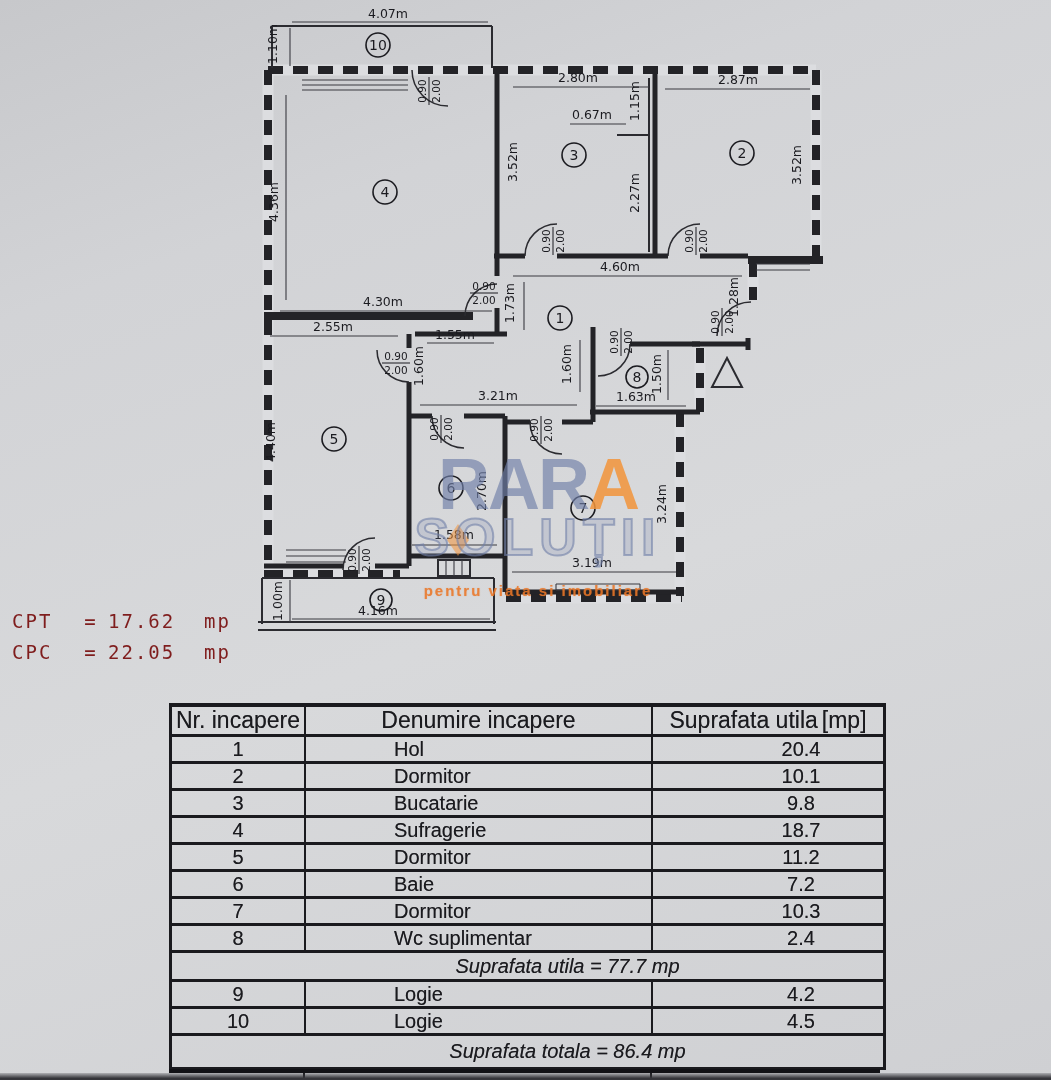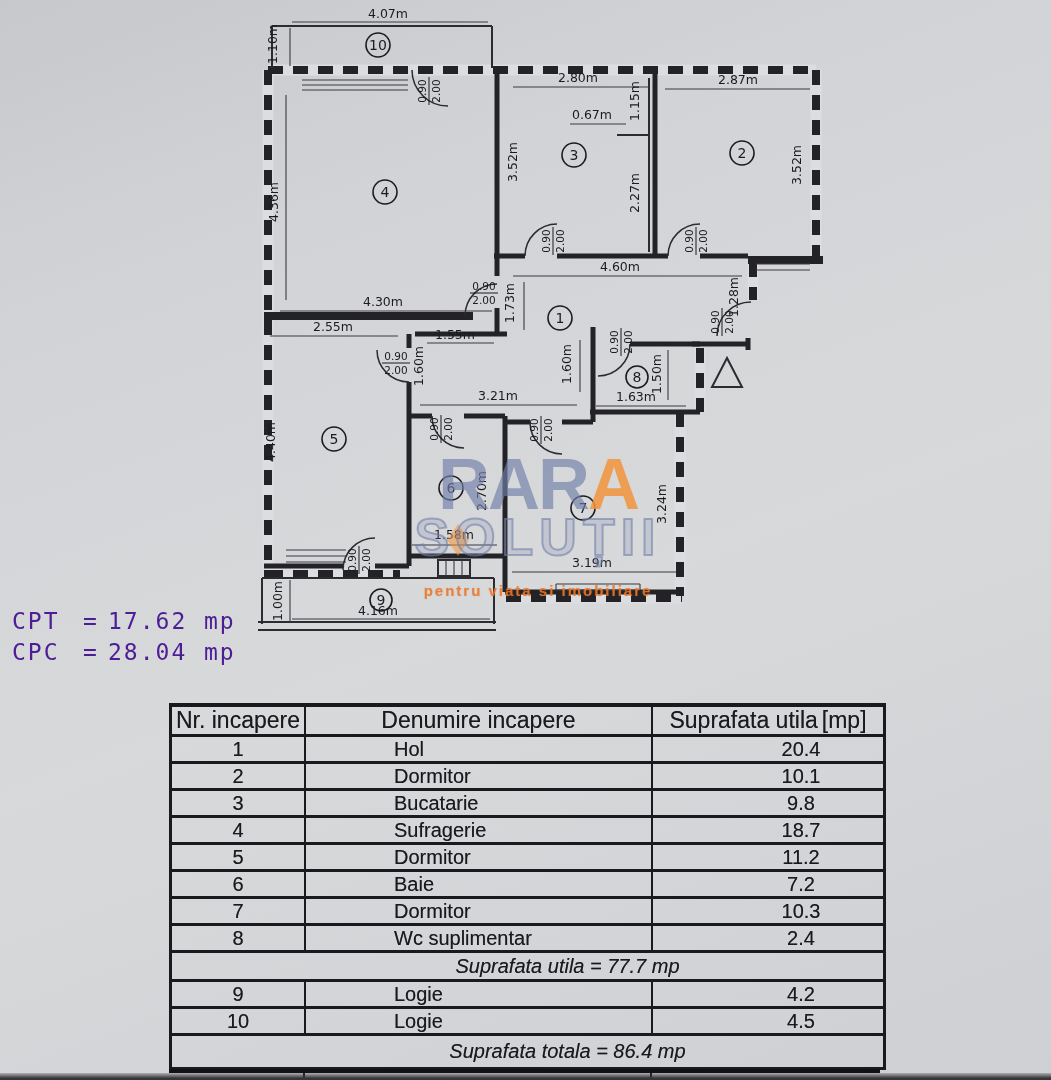--- a/index.html
+++ b/index.html
@@ -34,7 +34,7 @@
        background:rgba(242,148,58,.55);clip-path:polygon(50% 0,100% 50%,50% 100%,0 50%)}
   
   #notes{position:absolute;left:12px;top:606px;font-family:"DejaVu Sans Mono",monospace;
-       font-size:23px;line-height:31px;color:#4c1d95;letter-spacing:2px}
+       font-size:19px;line-height:31px;color:#7f1d1d;letter-spacing:2px}
   #notes .lbl{display:inline-block;width:62px}
   #notes .eq{display:inline-block;width:34px;text-align:center}
   #notes .val{display:inline-block;width:96px}

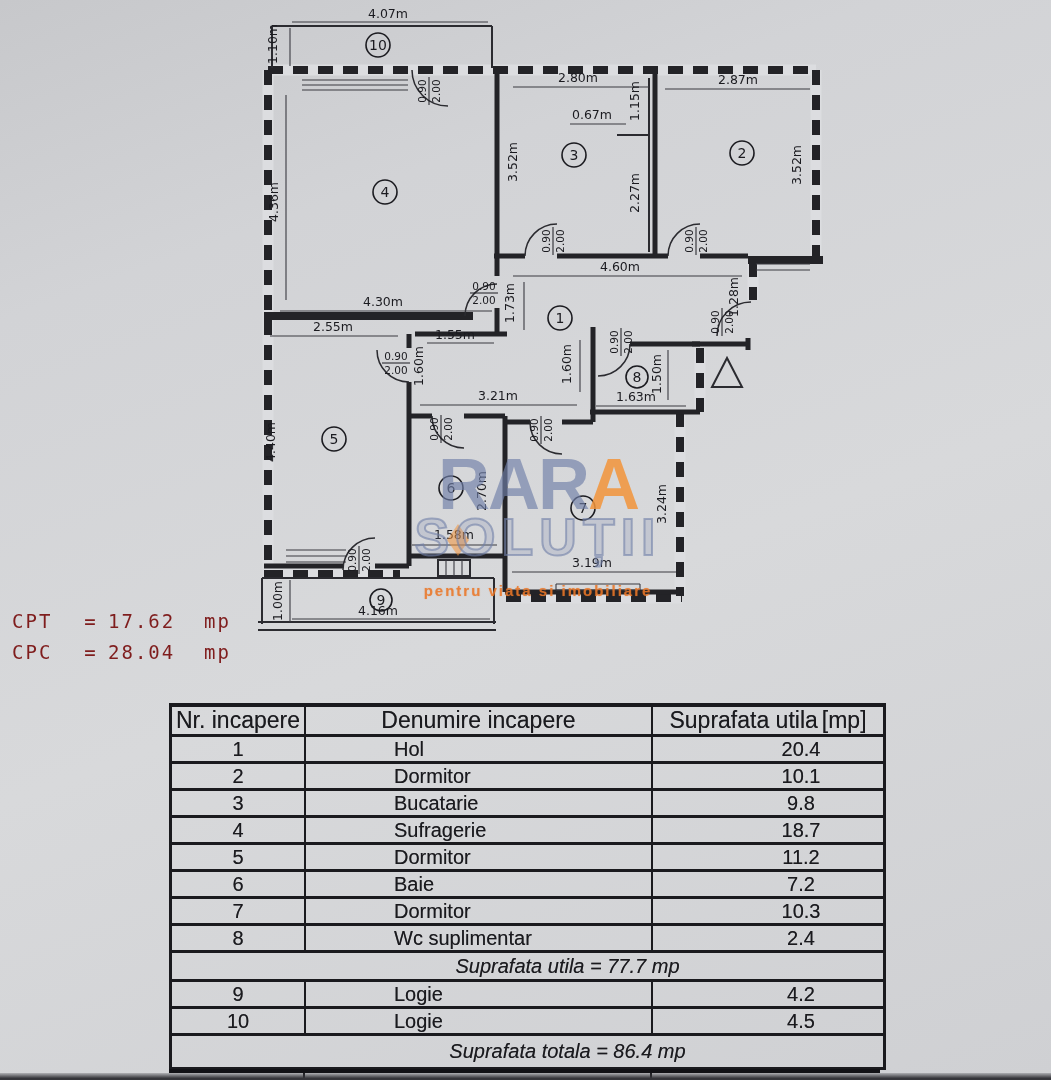--- a/index.html
+++ b/index.html
@@ -297,7 +297,7 @@
 
 <div id="notes">
   <div><span class="lbl">CPT</span><span class="eq">=</span><span class="val">17.62</span><span>mp</span></div>
-  <div><span class="lbl">CPC</span><span class="eq">=</span><span class="val">28.04</span><span>mp</span></div>
+  <div><span class="lbl">CPC</span><span class="eq">=</span><span class="val">22.05</span><span>mp</span></div>
 </div>
 
 <div id="tbl">

